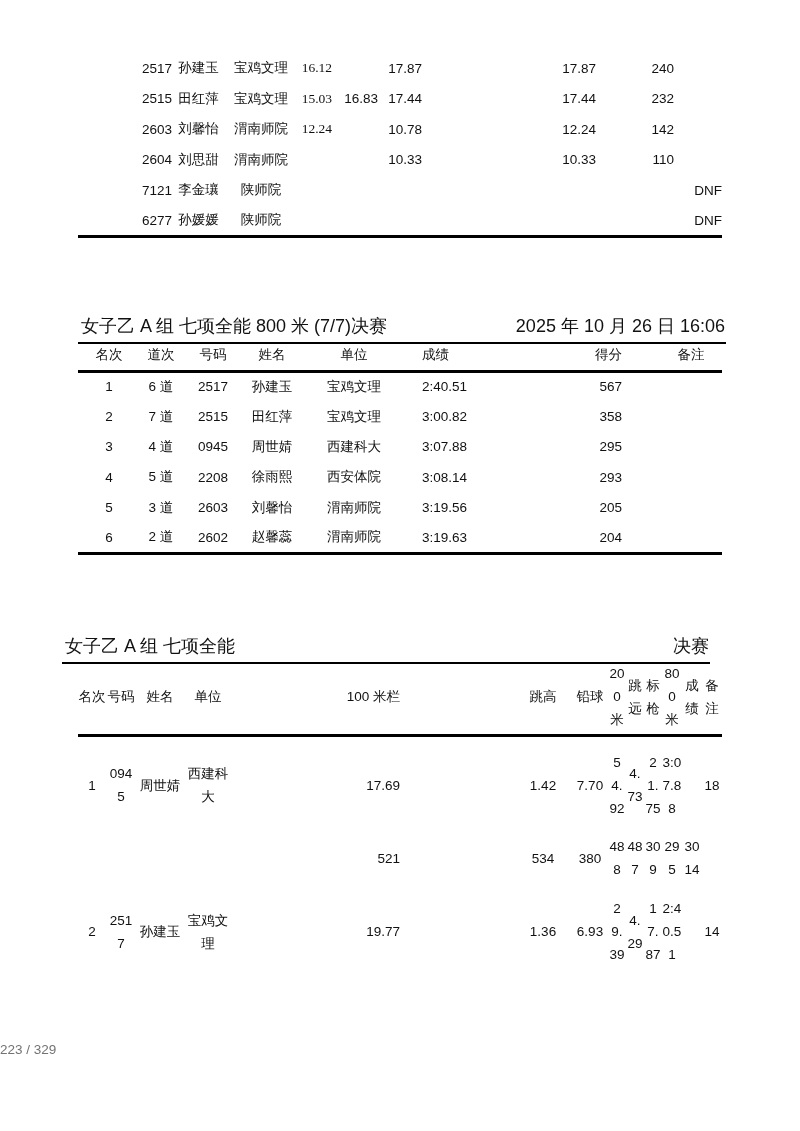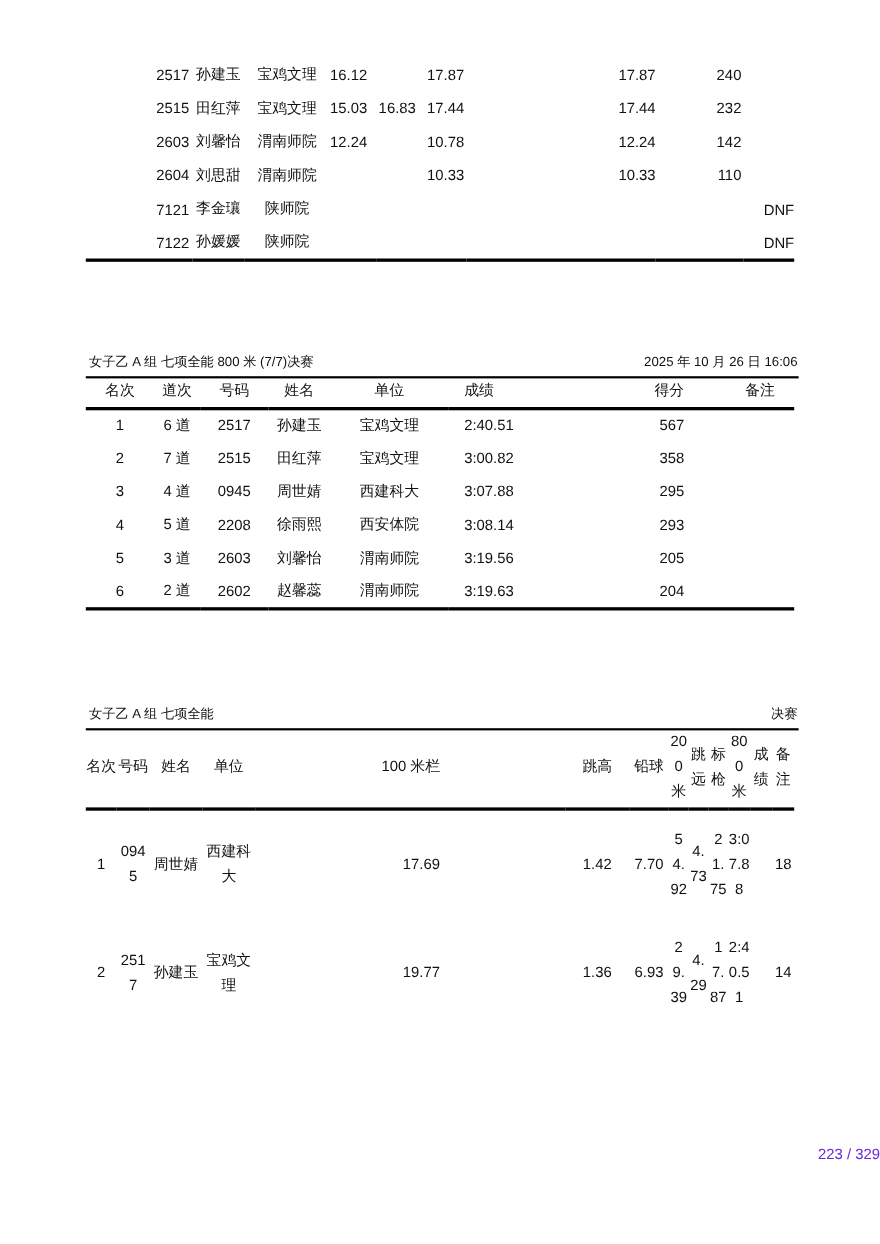--- a/index.html
+++ b/index.html
@@ -17,7 +17,7 @@
   .top-table td{height:30.5px;white-space:nowrap;}
   .ra{text-align:right;}
   .top-table .bib{text-align:right;padding-right:3px;}
-  .top-table .a1{text-align:left;padding-right:10px;}
+  .top-table .a1{text-align:right;padding-right:10px;font-family:Liberation Serif, serif;}
   .top-table .a2,.top-table .a3{text-align:right;padding-right:2px;}
   .top-table .pts{text-align:right;padding-right:2px;}
 

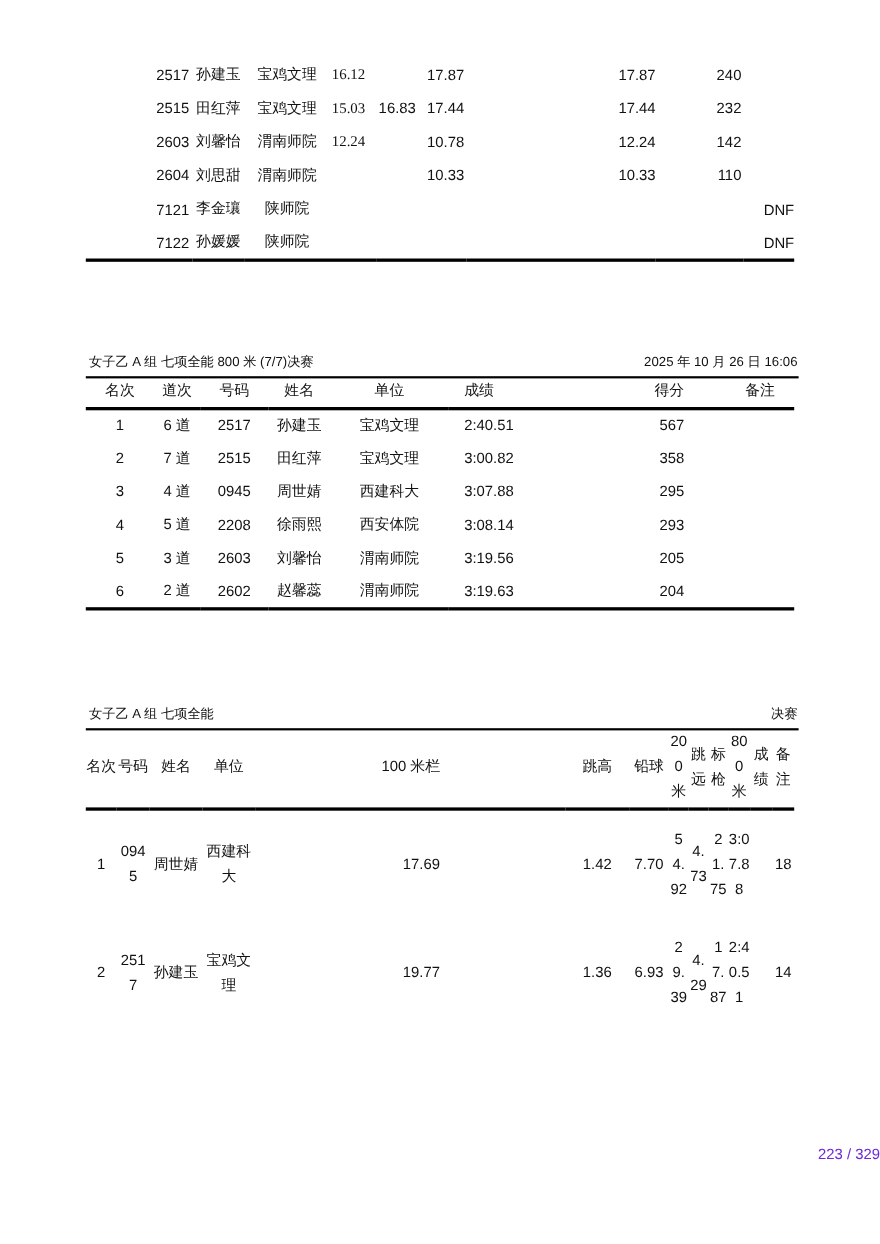--- a/index.html
+++ b/index.html
@@ -124,7 +124,7 @@
       <td class="ra">DNF</td>
     </tr>
     <tr>
-      <td class="bib">7122</td>
+      <td class="bib">6277</td>
       <td>孙媛媛</td>
       <td>陕师院</td>
       <td class="a1"></td>

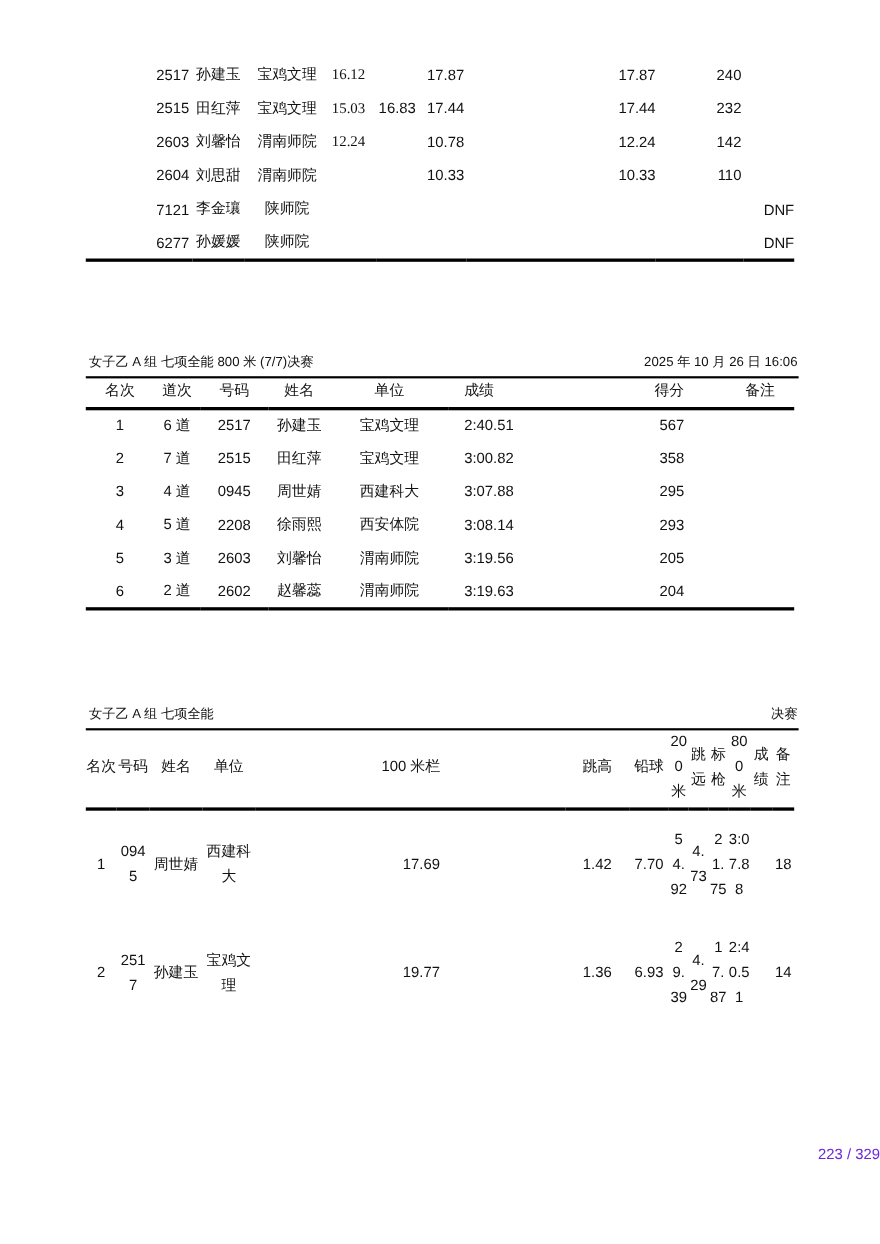--- a/index.html
+++ b/index.html
@@ -24,7 +24,7 @@
   
   .sec-title{
     display:flex;justify-content:space-between;align-items:flex-end;
-    width:644px;border-bottom:2.5px solid #000;font-size:12px;
+    width:644px;border-bottom:2.5px solid #000;font-size:18px;
     padding:0 1px 4px 3px;
   }
   .sec2-title{position:absolute;left:78px;top:311px;height:27px;}

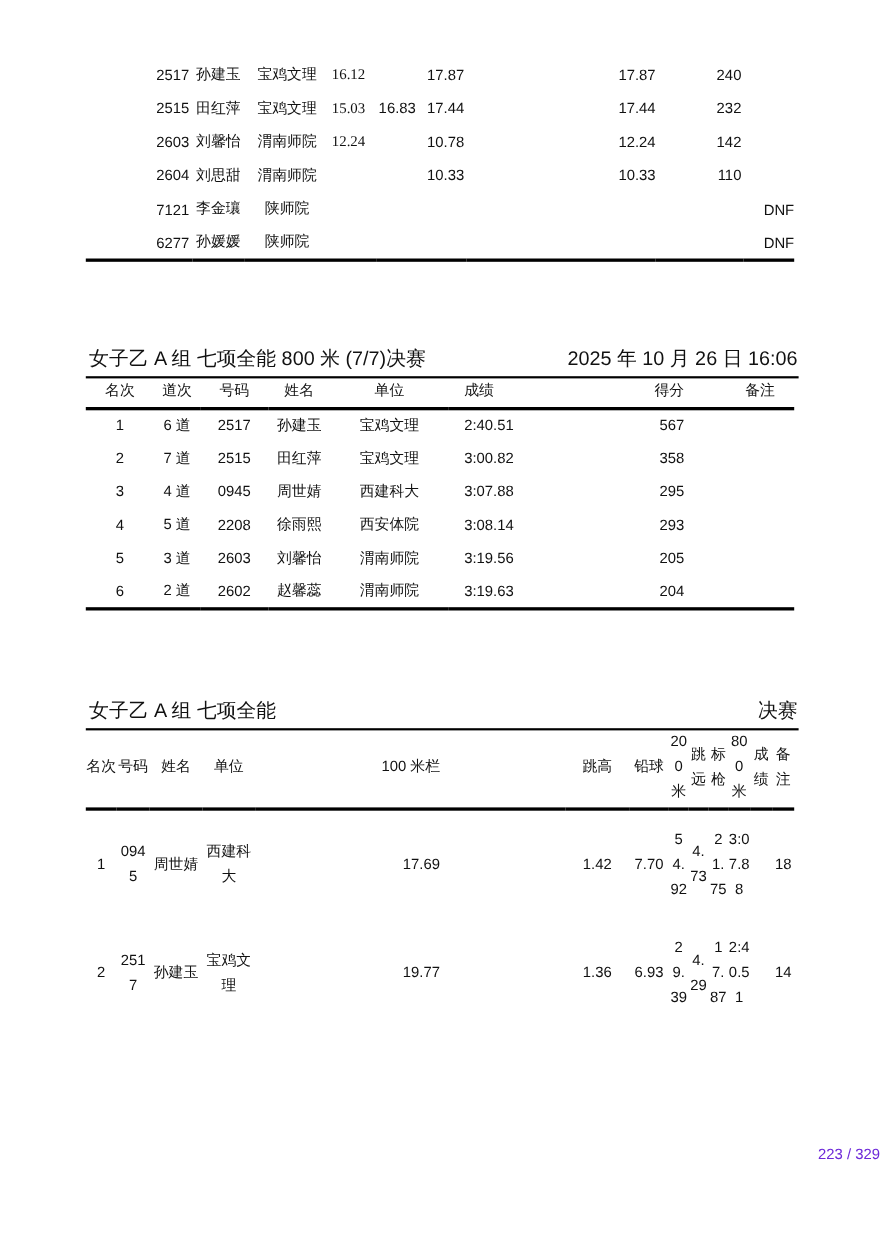--- a/index.html
+++ b/index.html
@@ -28,7 +28,7 @@
     padding:0 1px 4px 3px;
   }
   .sec2-title{position:absolute;left:78px;top:311px;height:27px;}
-  .sec3-title{position:absolute;left:78px;top:632px;height:26px;}
+  .sec3-title{position:absolute;left:62px;top:632px;height:26px;}
 
   
   .m800-table{top:340px;border-bottom:3px solid #000;}

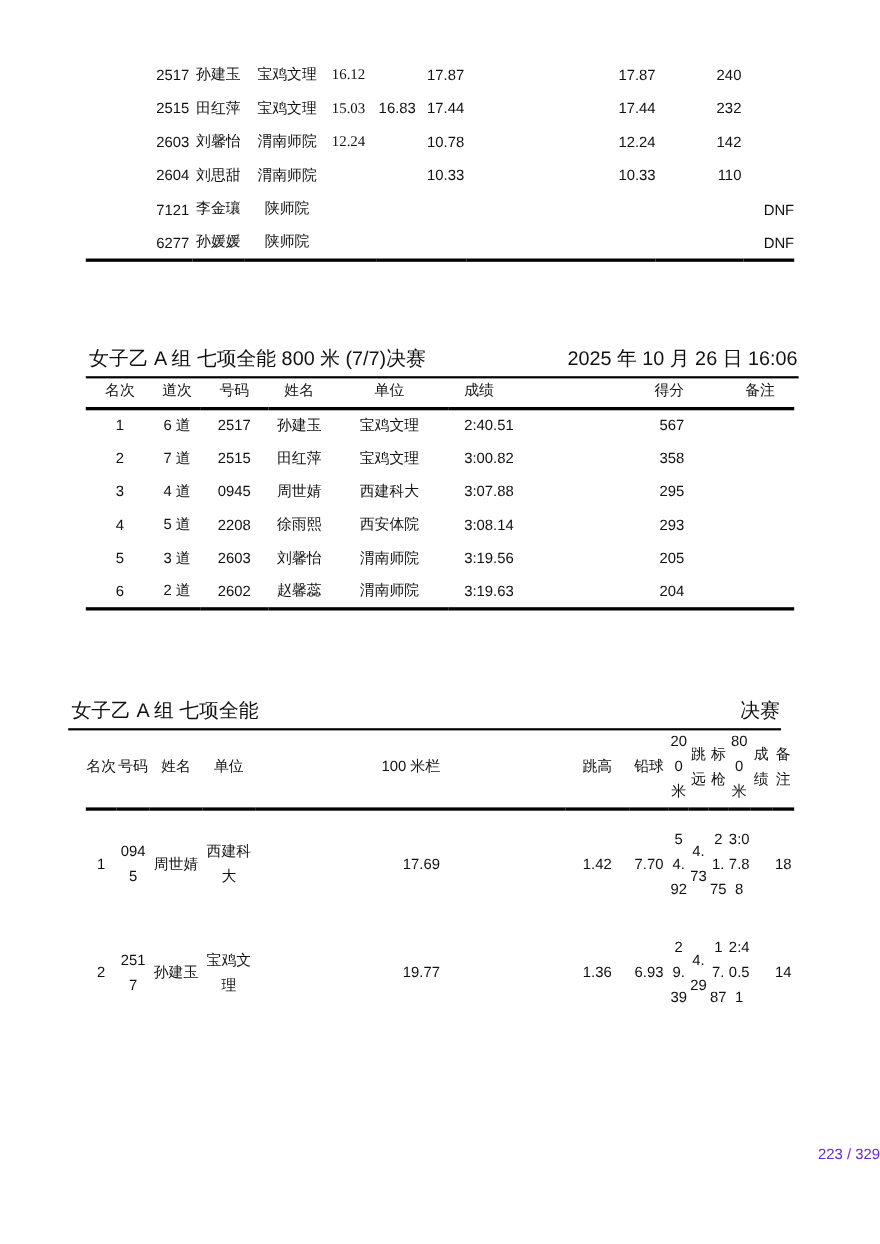--- a/index.html
+++ b/index.html
@@ -280,6 +280,21 @@
       <td></td>
       <td>18</td>
     </tr>
+    <tr class="points">
+      <td></td>
+      <td></td>
+      <td></td>
+      <td></td>
+      <td class="h100">521</td>
+      <td>534</td>
+      <td>380</td>
+      <td>488</td>
+      <td>487</td>
+      <td>309</td>
+      <td>295</td>
+      <td>3014</td>
+      <td></td>
+    </tr>
 
     <tr class="marks">
       <td>2</td>

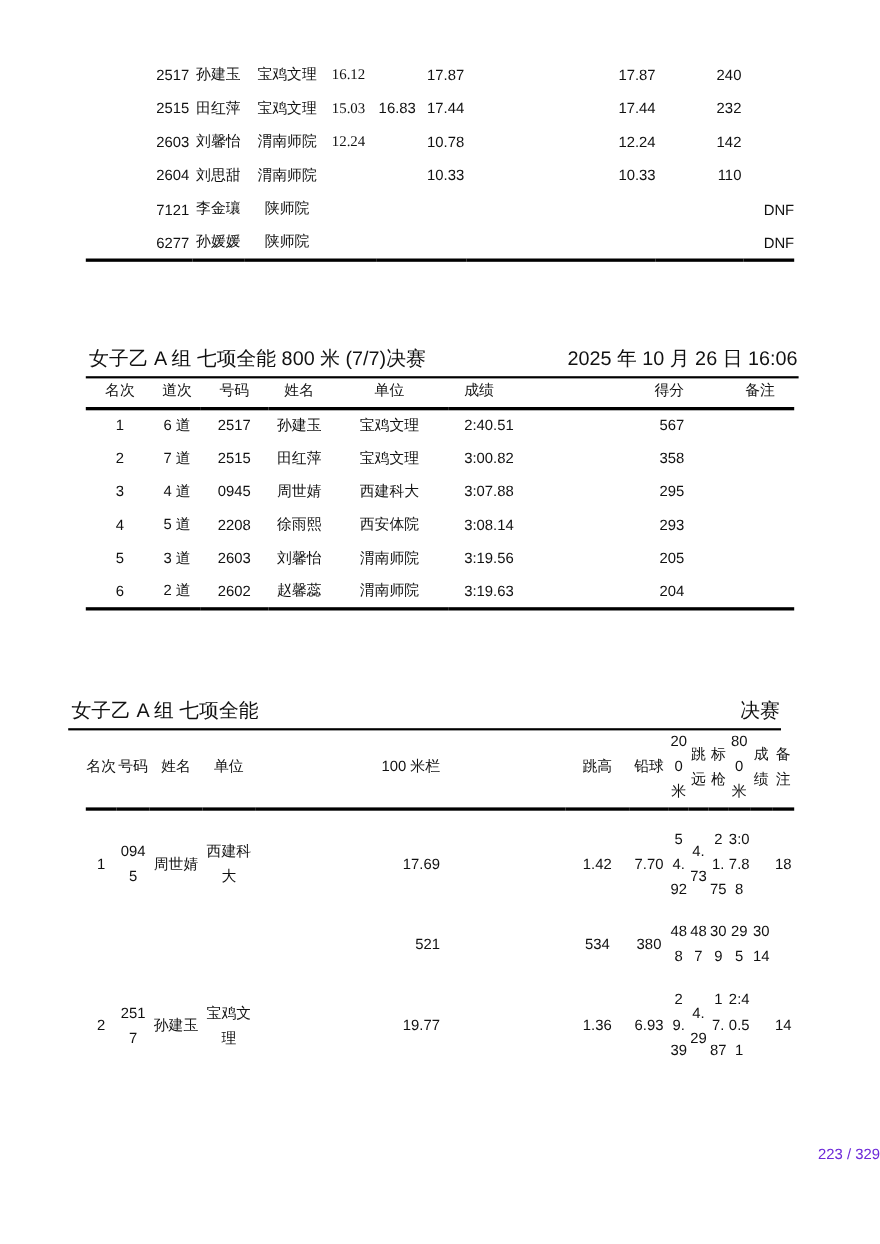--- a/index.html
+++ b/index.html
@@ -46,8 +46,8 @@
   .hep-table .h100{text-align:right;padding-right:114px;word-break:normal;white-space:nowrap;}
 
   .footer{
-    position:absolute;left:0;top:1042px;width:800px;text-align:right;
-    font-size:13.5px;color:#6d28d9;
+    position:absolute;left:0;top:1042px;width:800px;text-align:left;
+    font-size:13.5px;color:#737373;
   }
 </style>
 </head>

